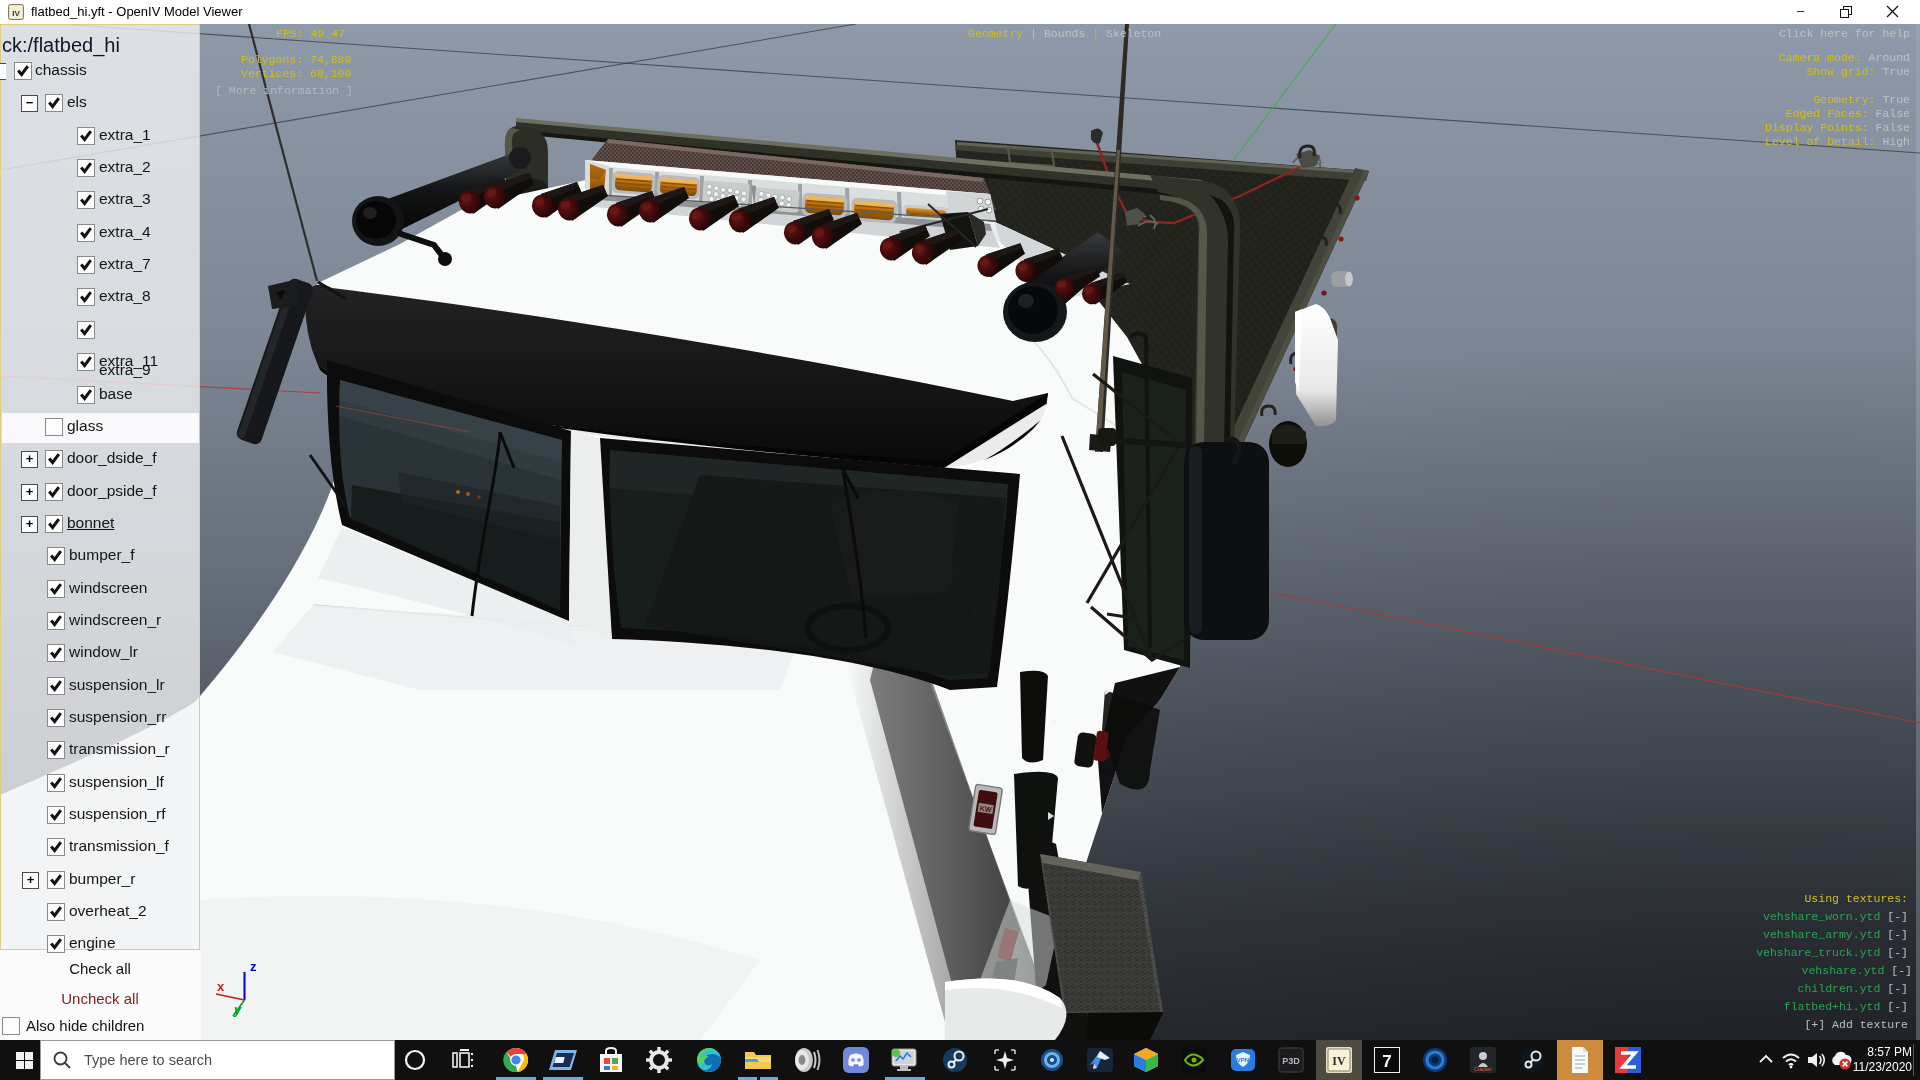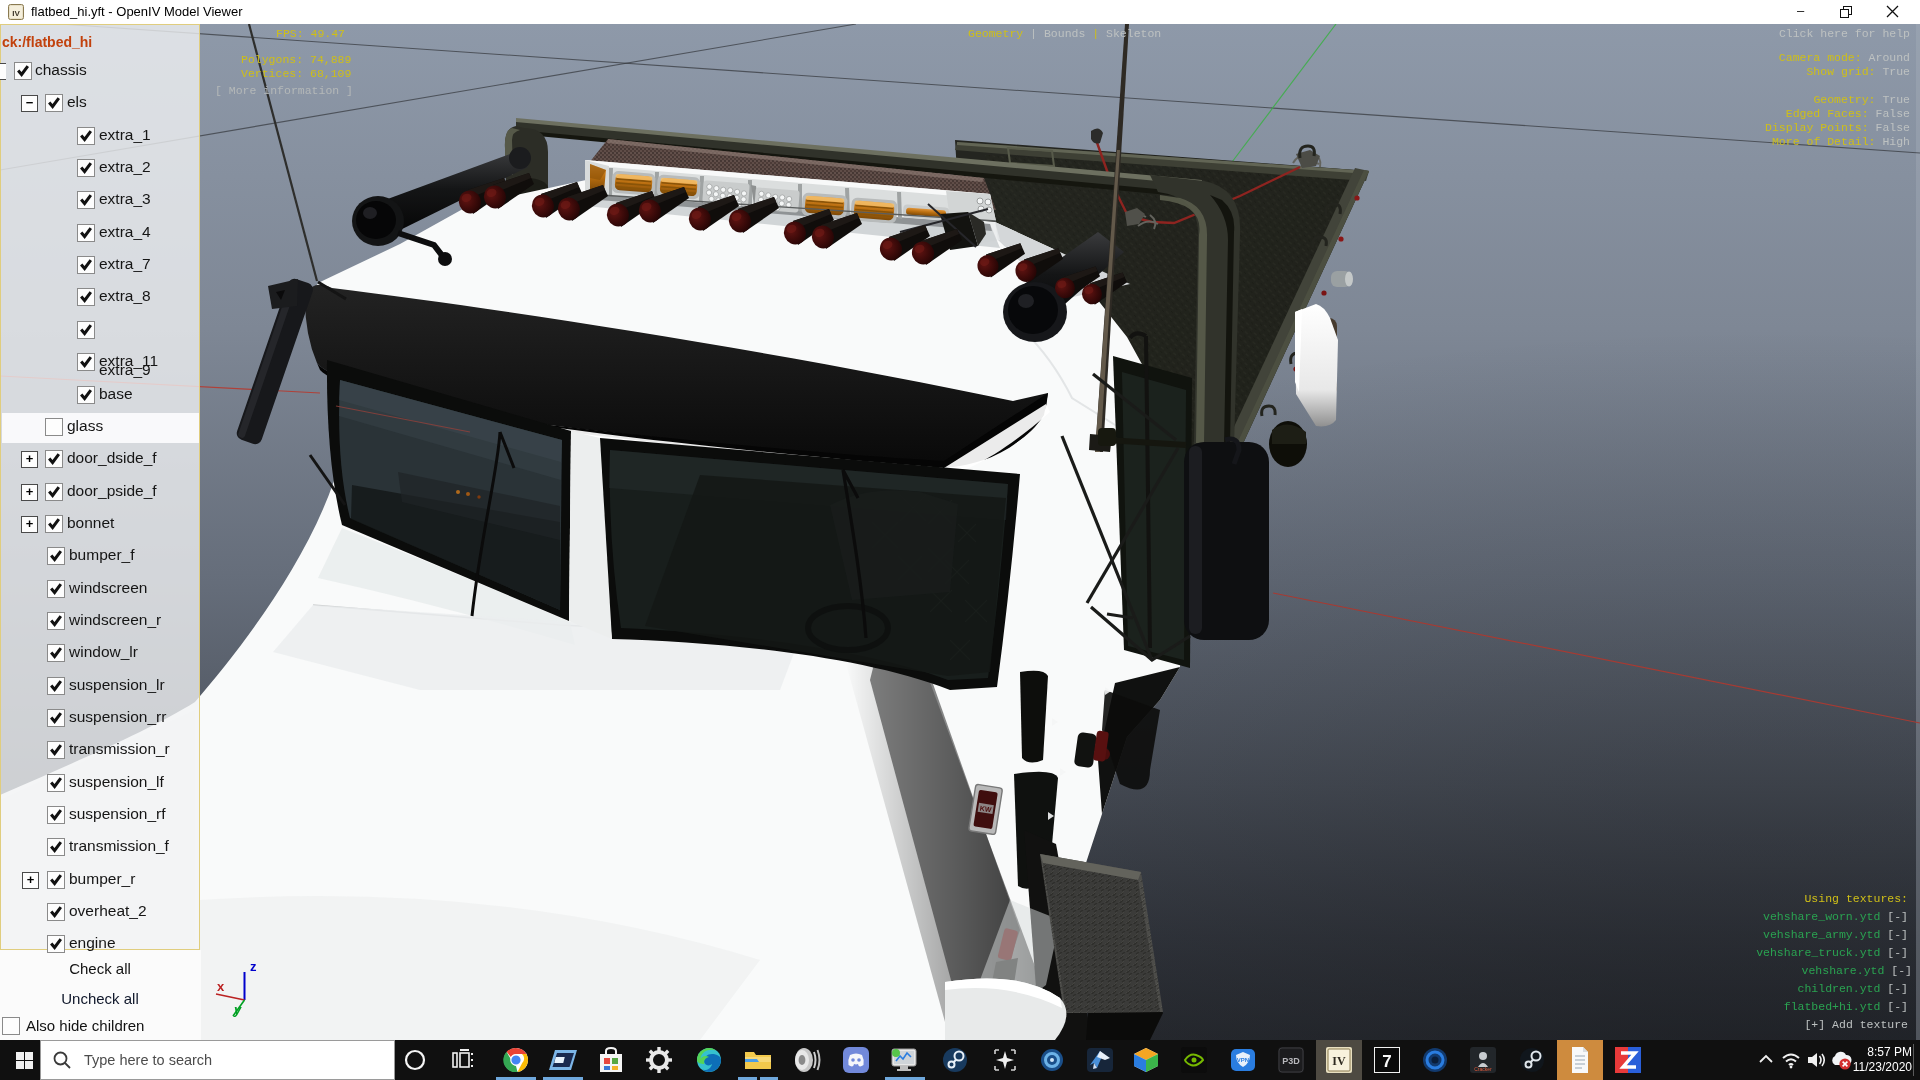--- a/index.html
+++ b/index.html
@@ -562,7 +562,7 @@
 
 <div id="sidebar"></div>
 <div id="sidetree" style="position:absolute;left:0;top:0;z-index:11;">
-<div style="position:absolute;left:2px;top:34px;font-size:14px;color:#c2410c;z-index:11;font-weight:bold;">ck:/flatbed_hi</div>
+<div style="position:absolute;left:2px;top:34px;font-size:20px;color:#0f172a;z-index:11;">ck:/flatbed_hi</div>
 <div style="position:absolute;left:0px;top:63px;width:6px;height:15px;background:#fdfdfd;border-top:1px solid #4a4a4a;border-bottom:1px solid #4a4a4a;z-index:12;"></div>
 <div class="cb" style="left:14px;top:62px;z-index:12;">
       <svg class="chk" viewBox="0 0 16 16">

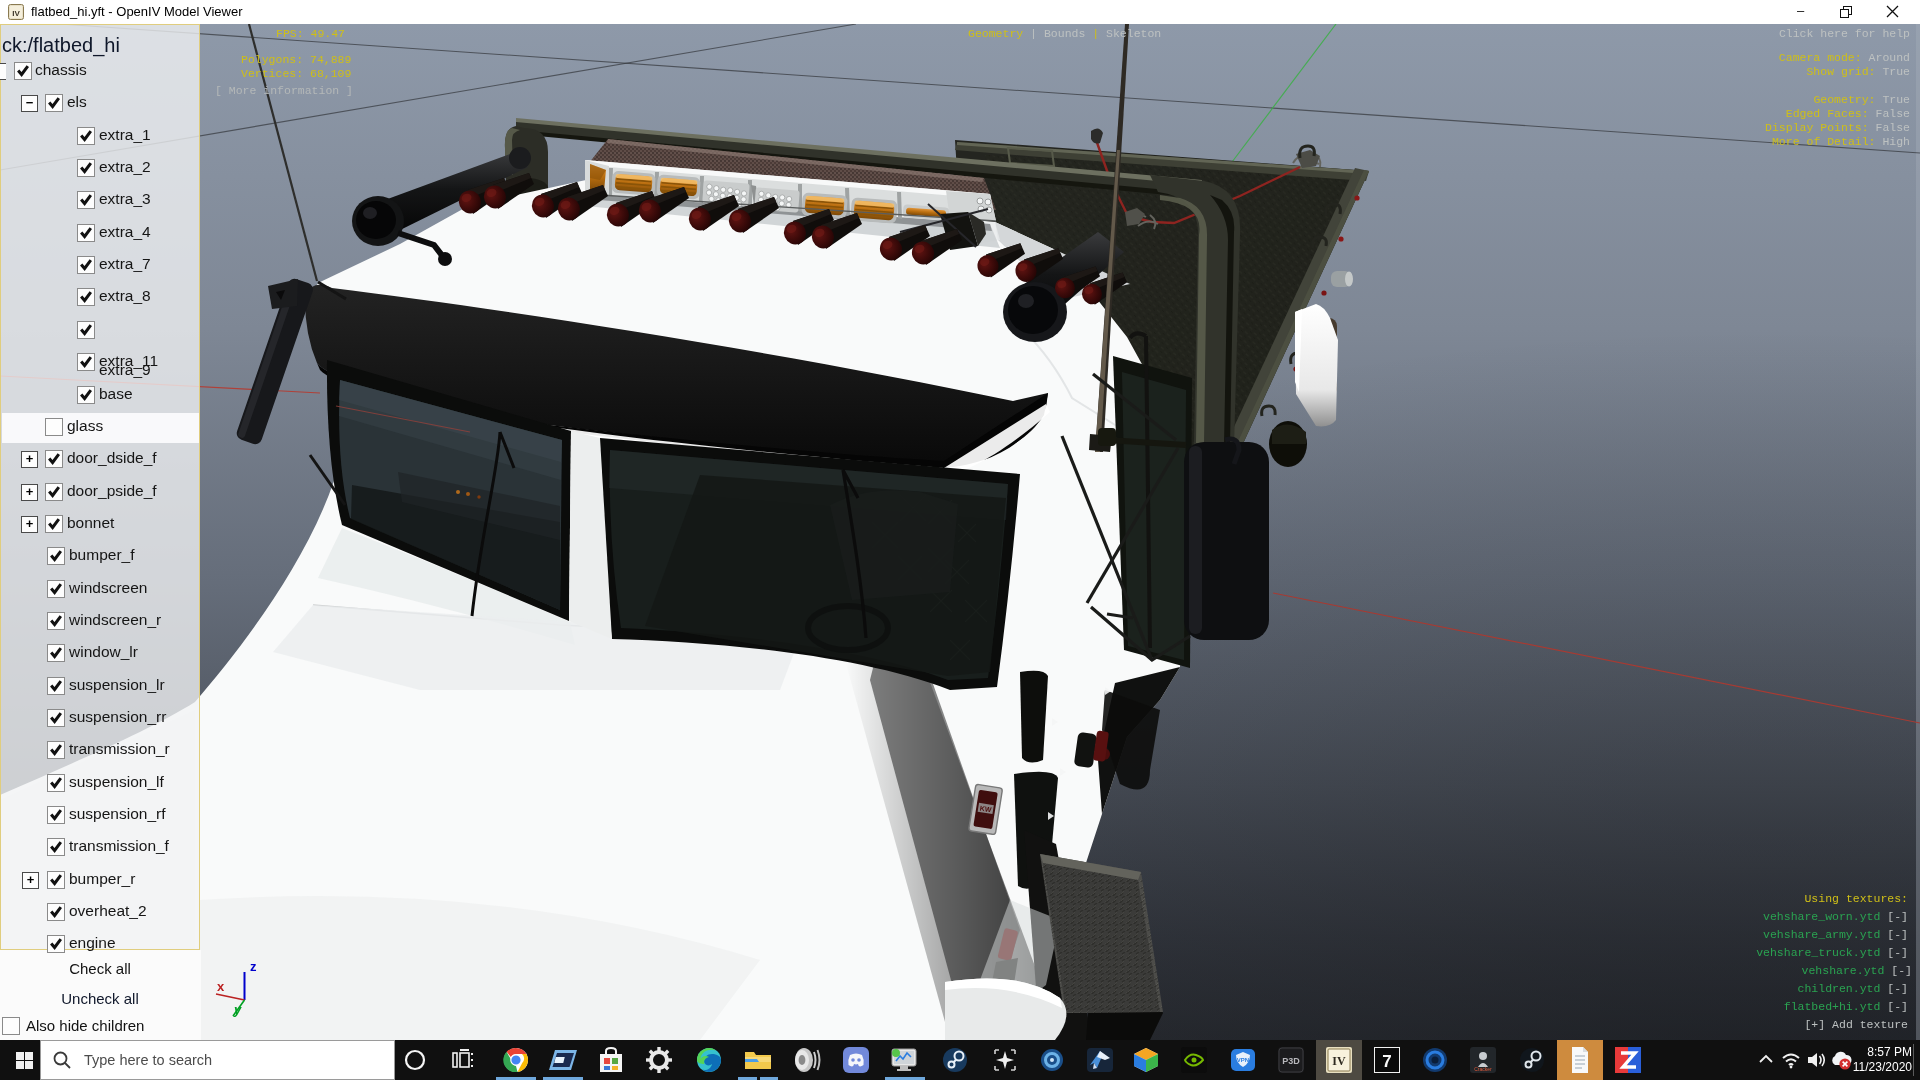--- a/index.html
+++ b/index.html
@@ -550,7 +550,7 @@
 <div class="ov" style="right:10px;top:93px;text-align:right;"><span class="yel">Geometry: </span><span class="gry">True</span></div>
 <div class="ov" style="right:10px;top:107px;text-align:right;"><span class="yel">Edged Faces: </span><span class="gry">False</span></div>
 <div class="ov" style="right:10px;top:121px;text-align:right;"><span class="yel">Display Points: </span><span class="gry">False</span></div>
-<div class="ov" style="right:10px;top:135px;text-align:right;"><span class="yel">More of Detail: </span><span class="gry">High</span></div>
+<div class="ov" style="right:10px;top:135px;text-align:right;"><span class="yel">Level of Detail: </span><span class="gry">High</span></div>
 <div class="ov yel" style="right:12px;top:892px;">Using textures:</div>
 <div class="ov" style="right:12px;top:910px;"><span class="grn">vehshare_worn.ytd </span><span class="gry">[-]</span></div>
 <div class="ov" style="right:12px;top:928px;"><span class="grn">vehshare_army.ytd </span><span class="gry">[-]</span></div>

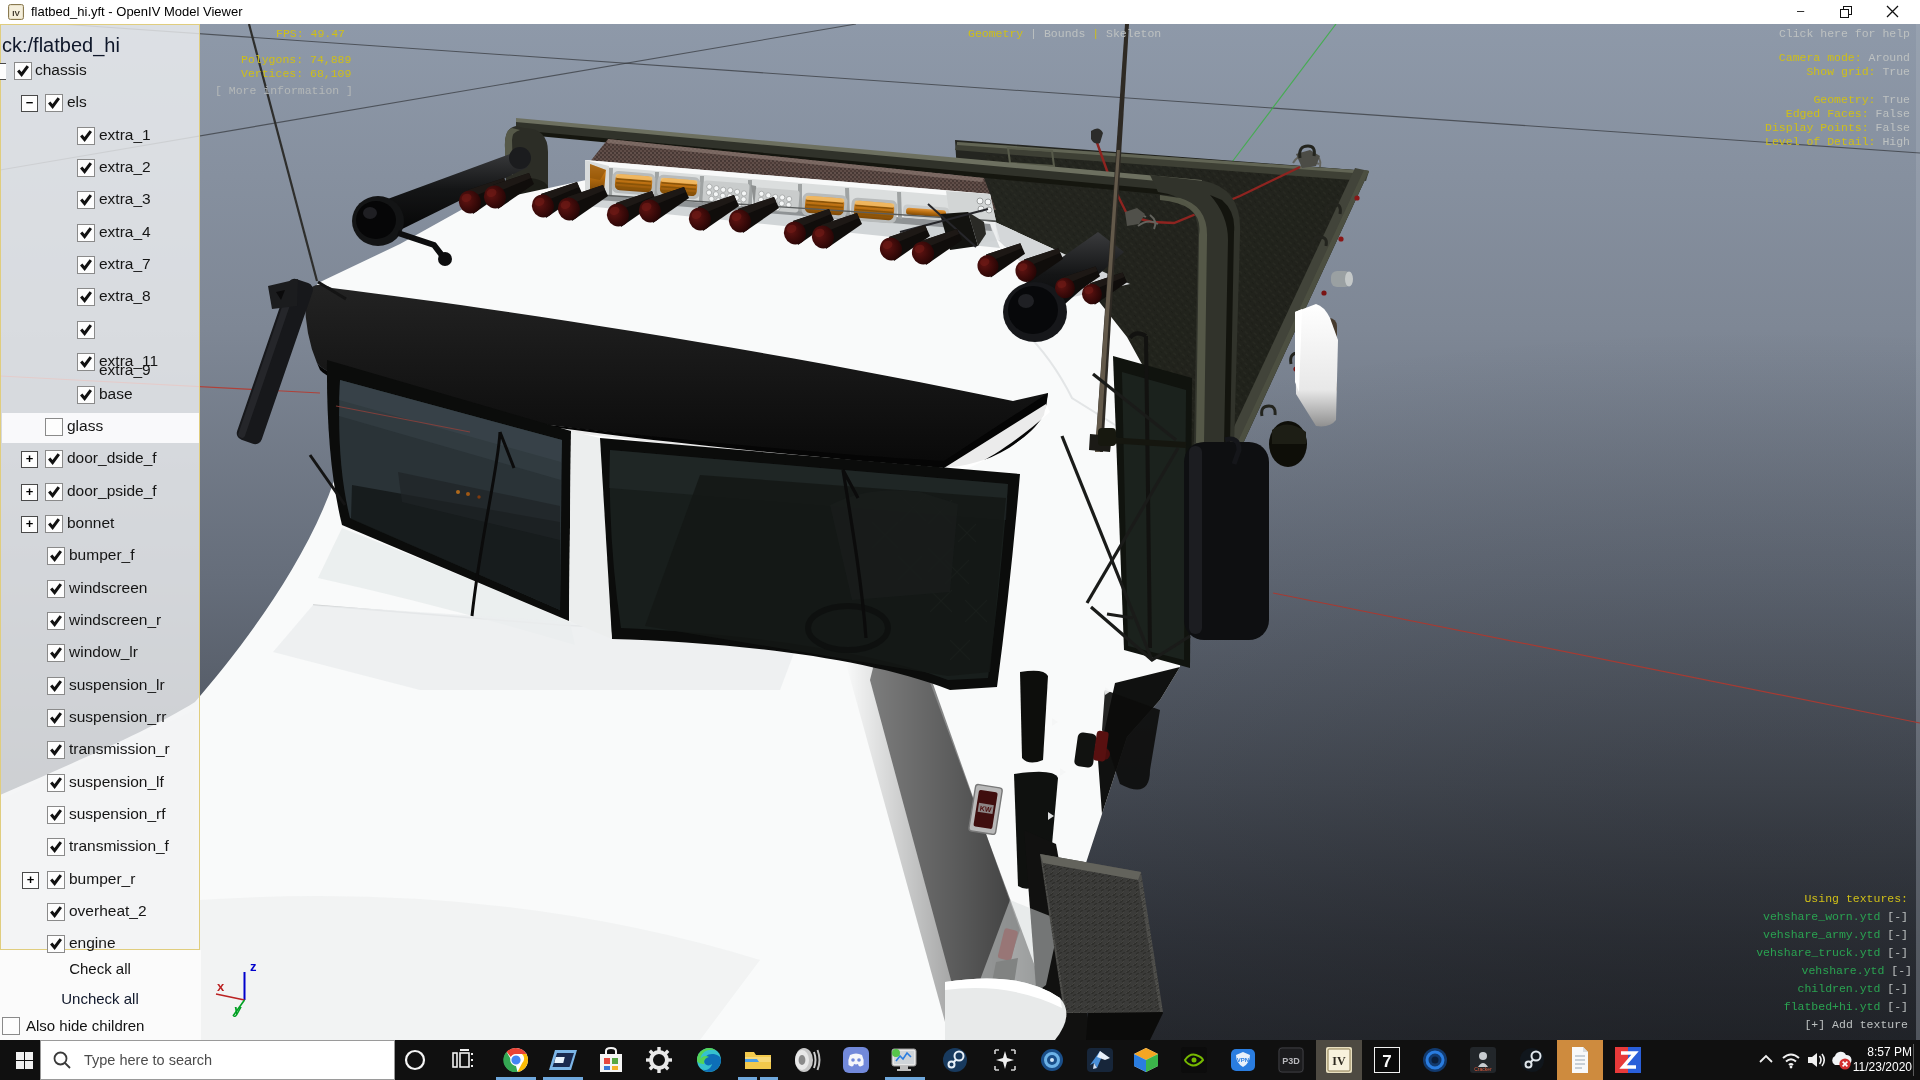--- a/index.html
+++ b/index.html
@@ -654,7 +654,7 @@
         <path d="M3.2,7.5 L6.6,11.5 L12.8,3.2" stroke="#111" stroke-width="3" fill="none"></path>
       </svg>
     </div>
-<div class="trow" style="left:67px;top:514px;z-index:12;">bonnet</div>
+<div class="trow" style="left:67px;top:514px;z-index:12;text-decoration:underline;">bonnet</div>
 <div class="cb" style="left:47px;top:547px;z-index:12;">
       <svg class="chk" viewBox="0 0 16 16">
         <path d="M3.2,7.5 L6.6,11.5 L12.8,3.2" stroke="#111" stroke-width="3" fill="none"></path>

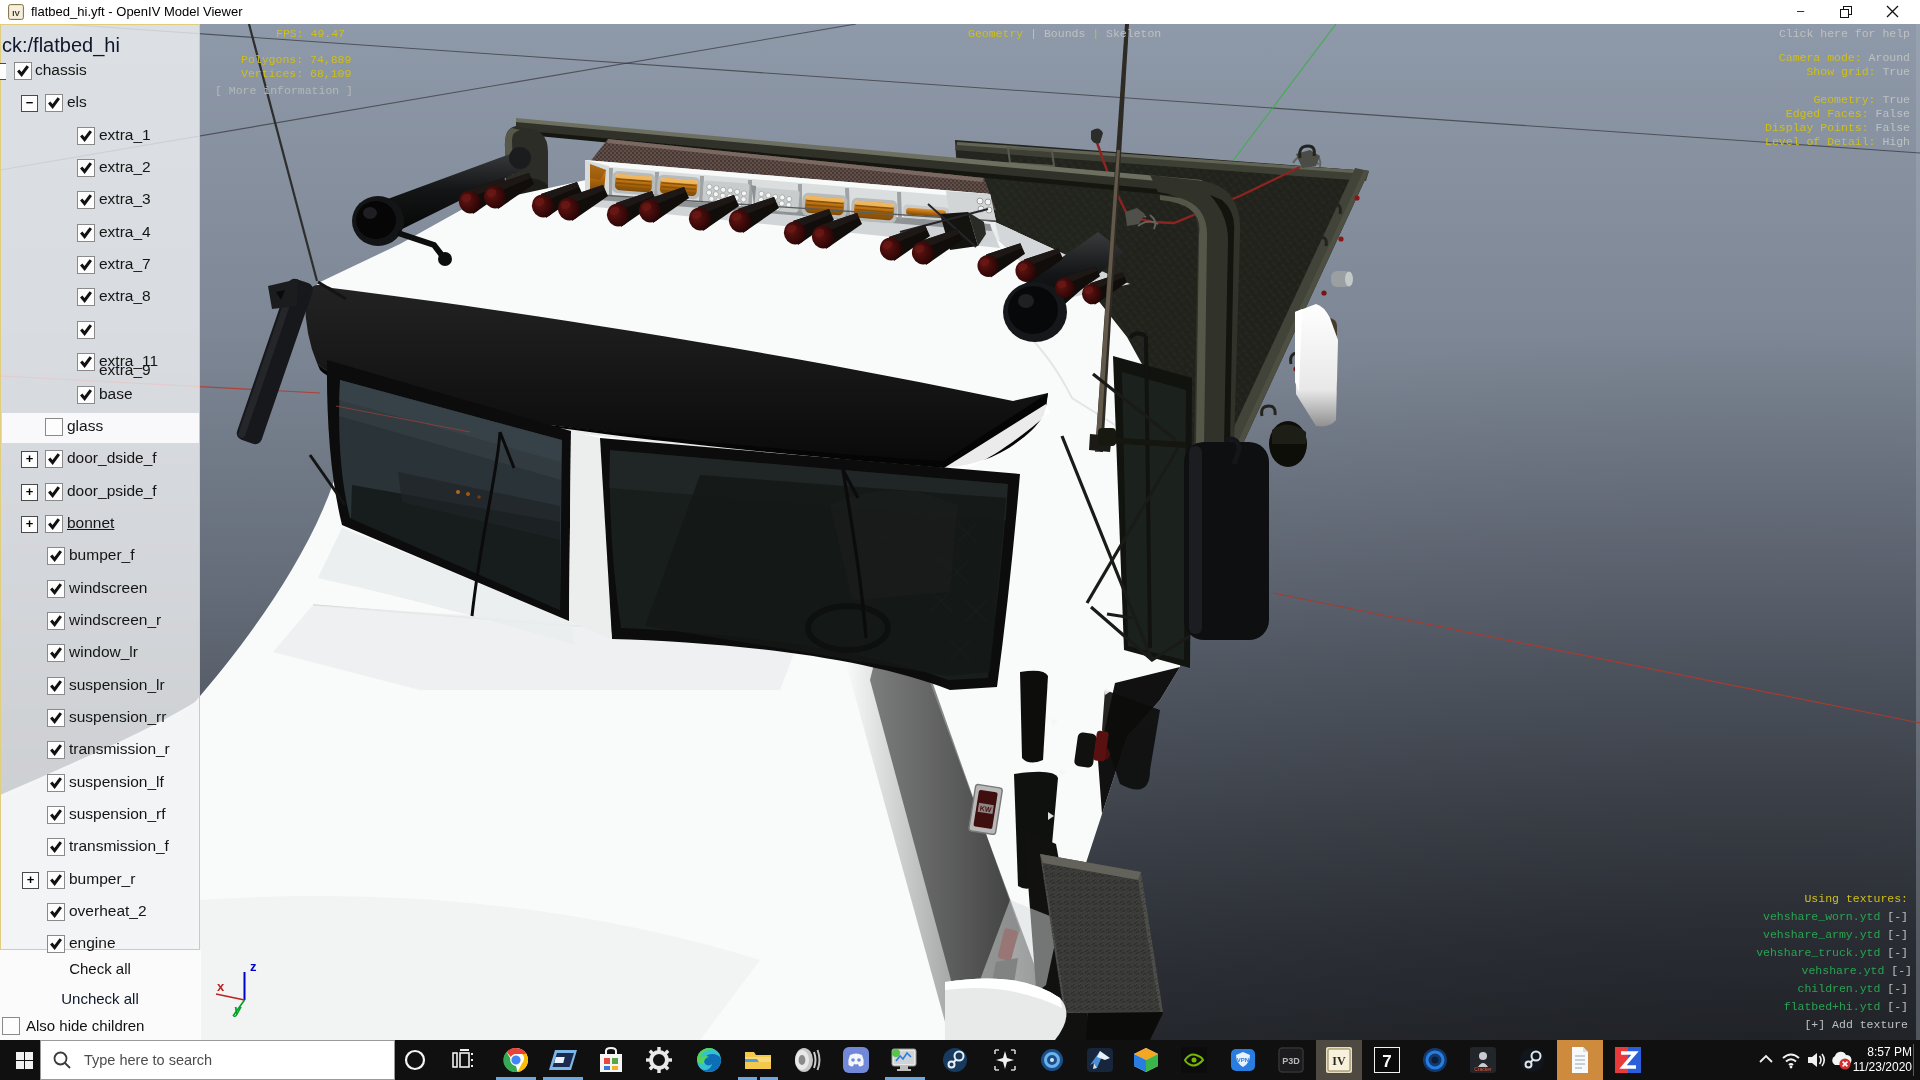--- a/index.html
+++ b/index.html
@@ -737,7 +737,7 @@
 </div>
 <div id="sidectrl">
 <div style="position:absolute;left:0;top:10px;width:200px;text-align:center;font-size:15px;color:#111;">Check all</div>
-<div style="position:absolute;left:0;top:40px;width:200px;text-align:center;font-size:15px;color:#0f172a;">Uncheck all</div>
+<div style="position:absolute;left:0;top:40px;width:200px;text-align:center;font-size:15px;color:#7f1d1d;">Uncheck all</div>
 <div class="cb" style="left:2px;top:67px;"></div>
 <div style="position:absolute;left:26px;top:67px;font-size:15px;color:#111;">Also hide children</div>
 </div>

